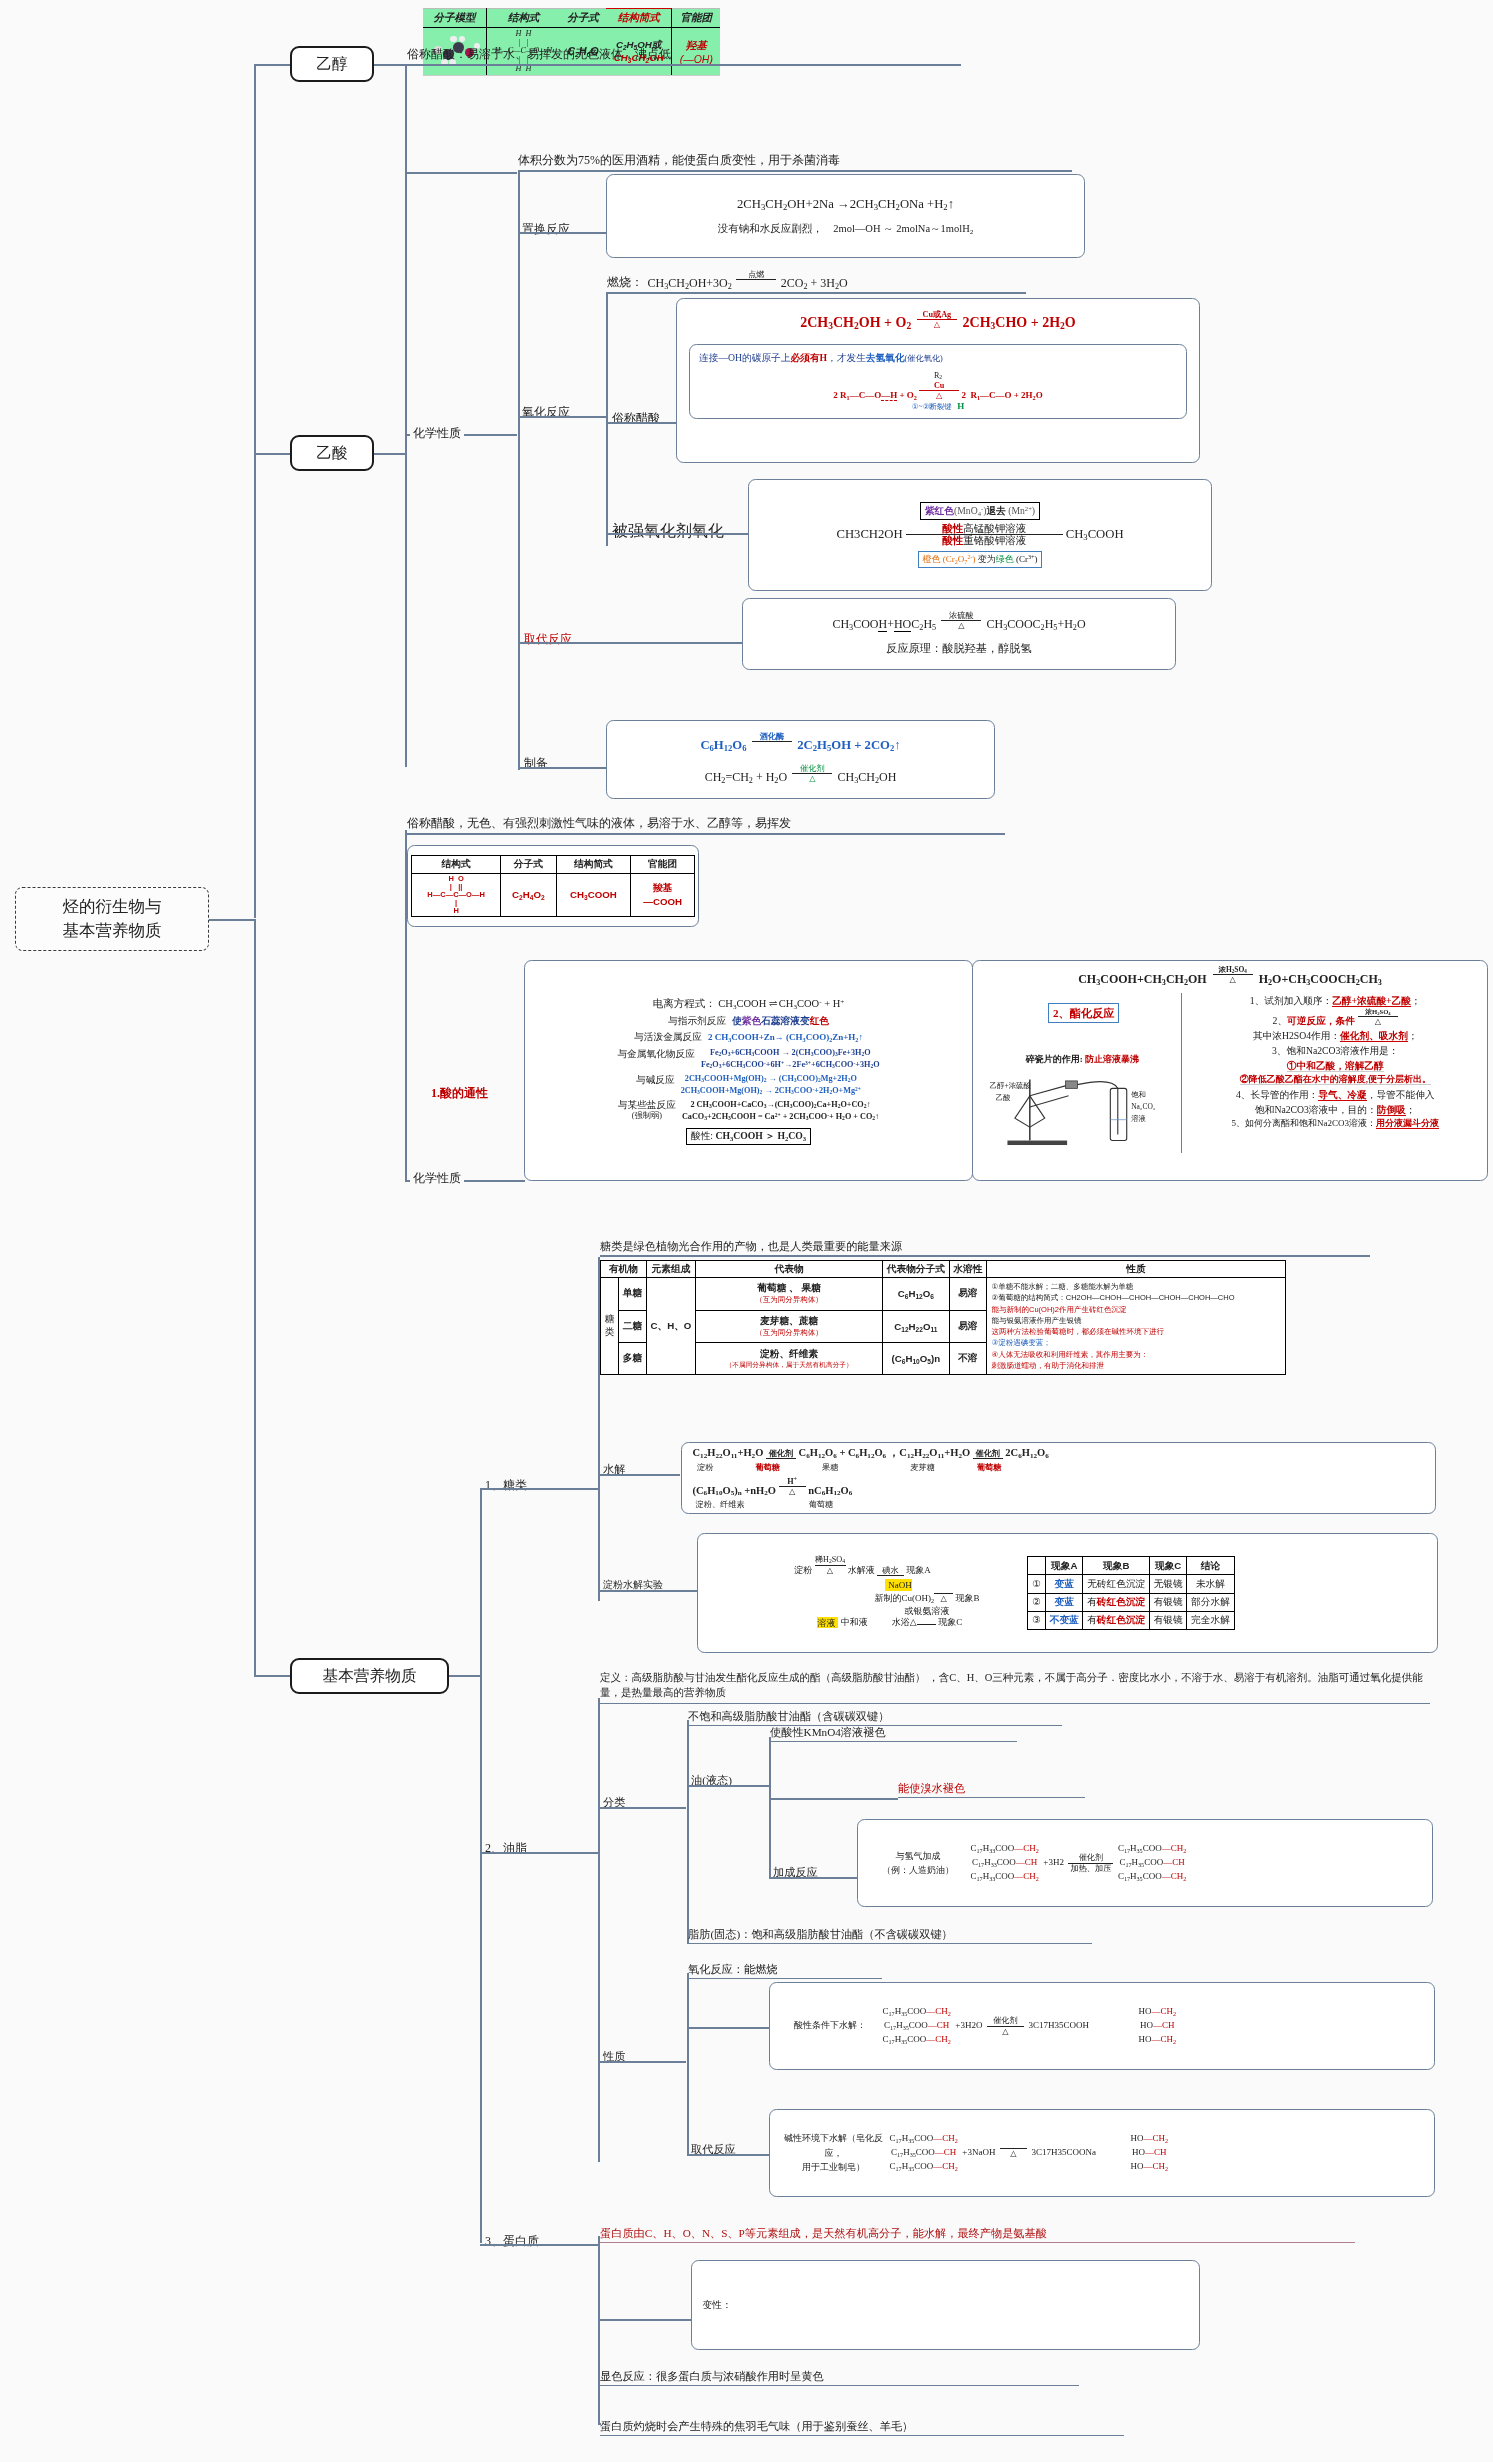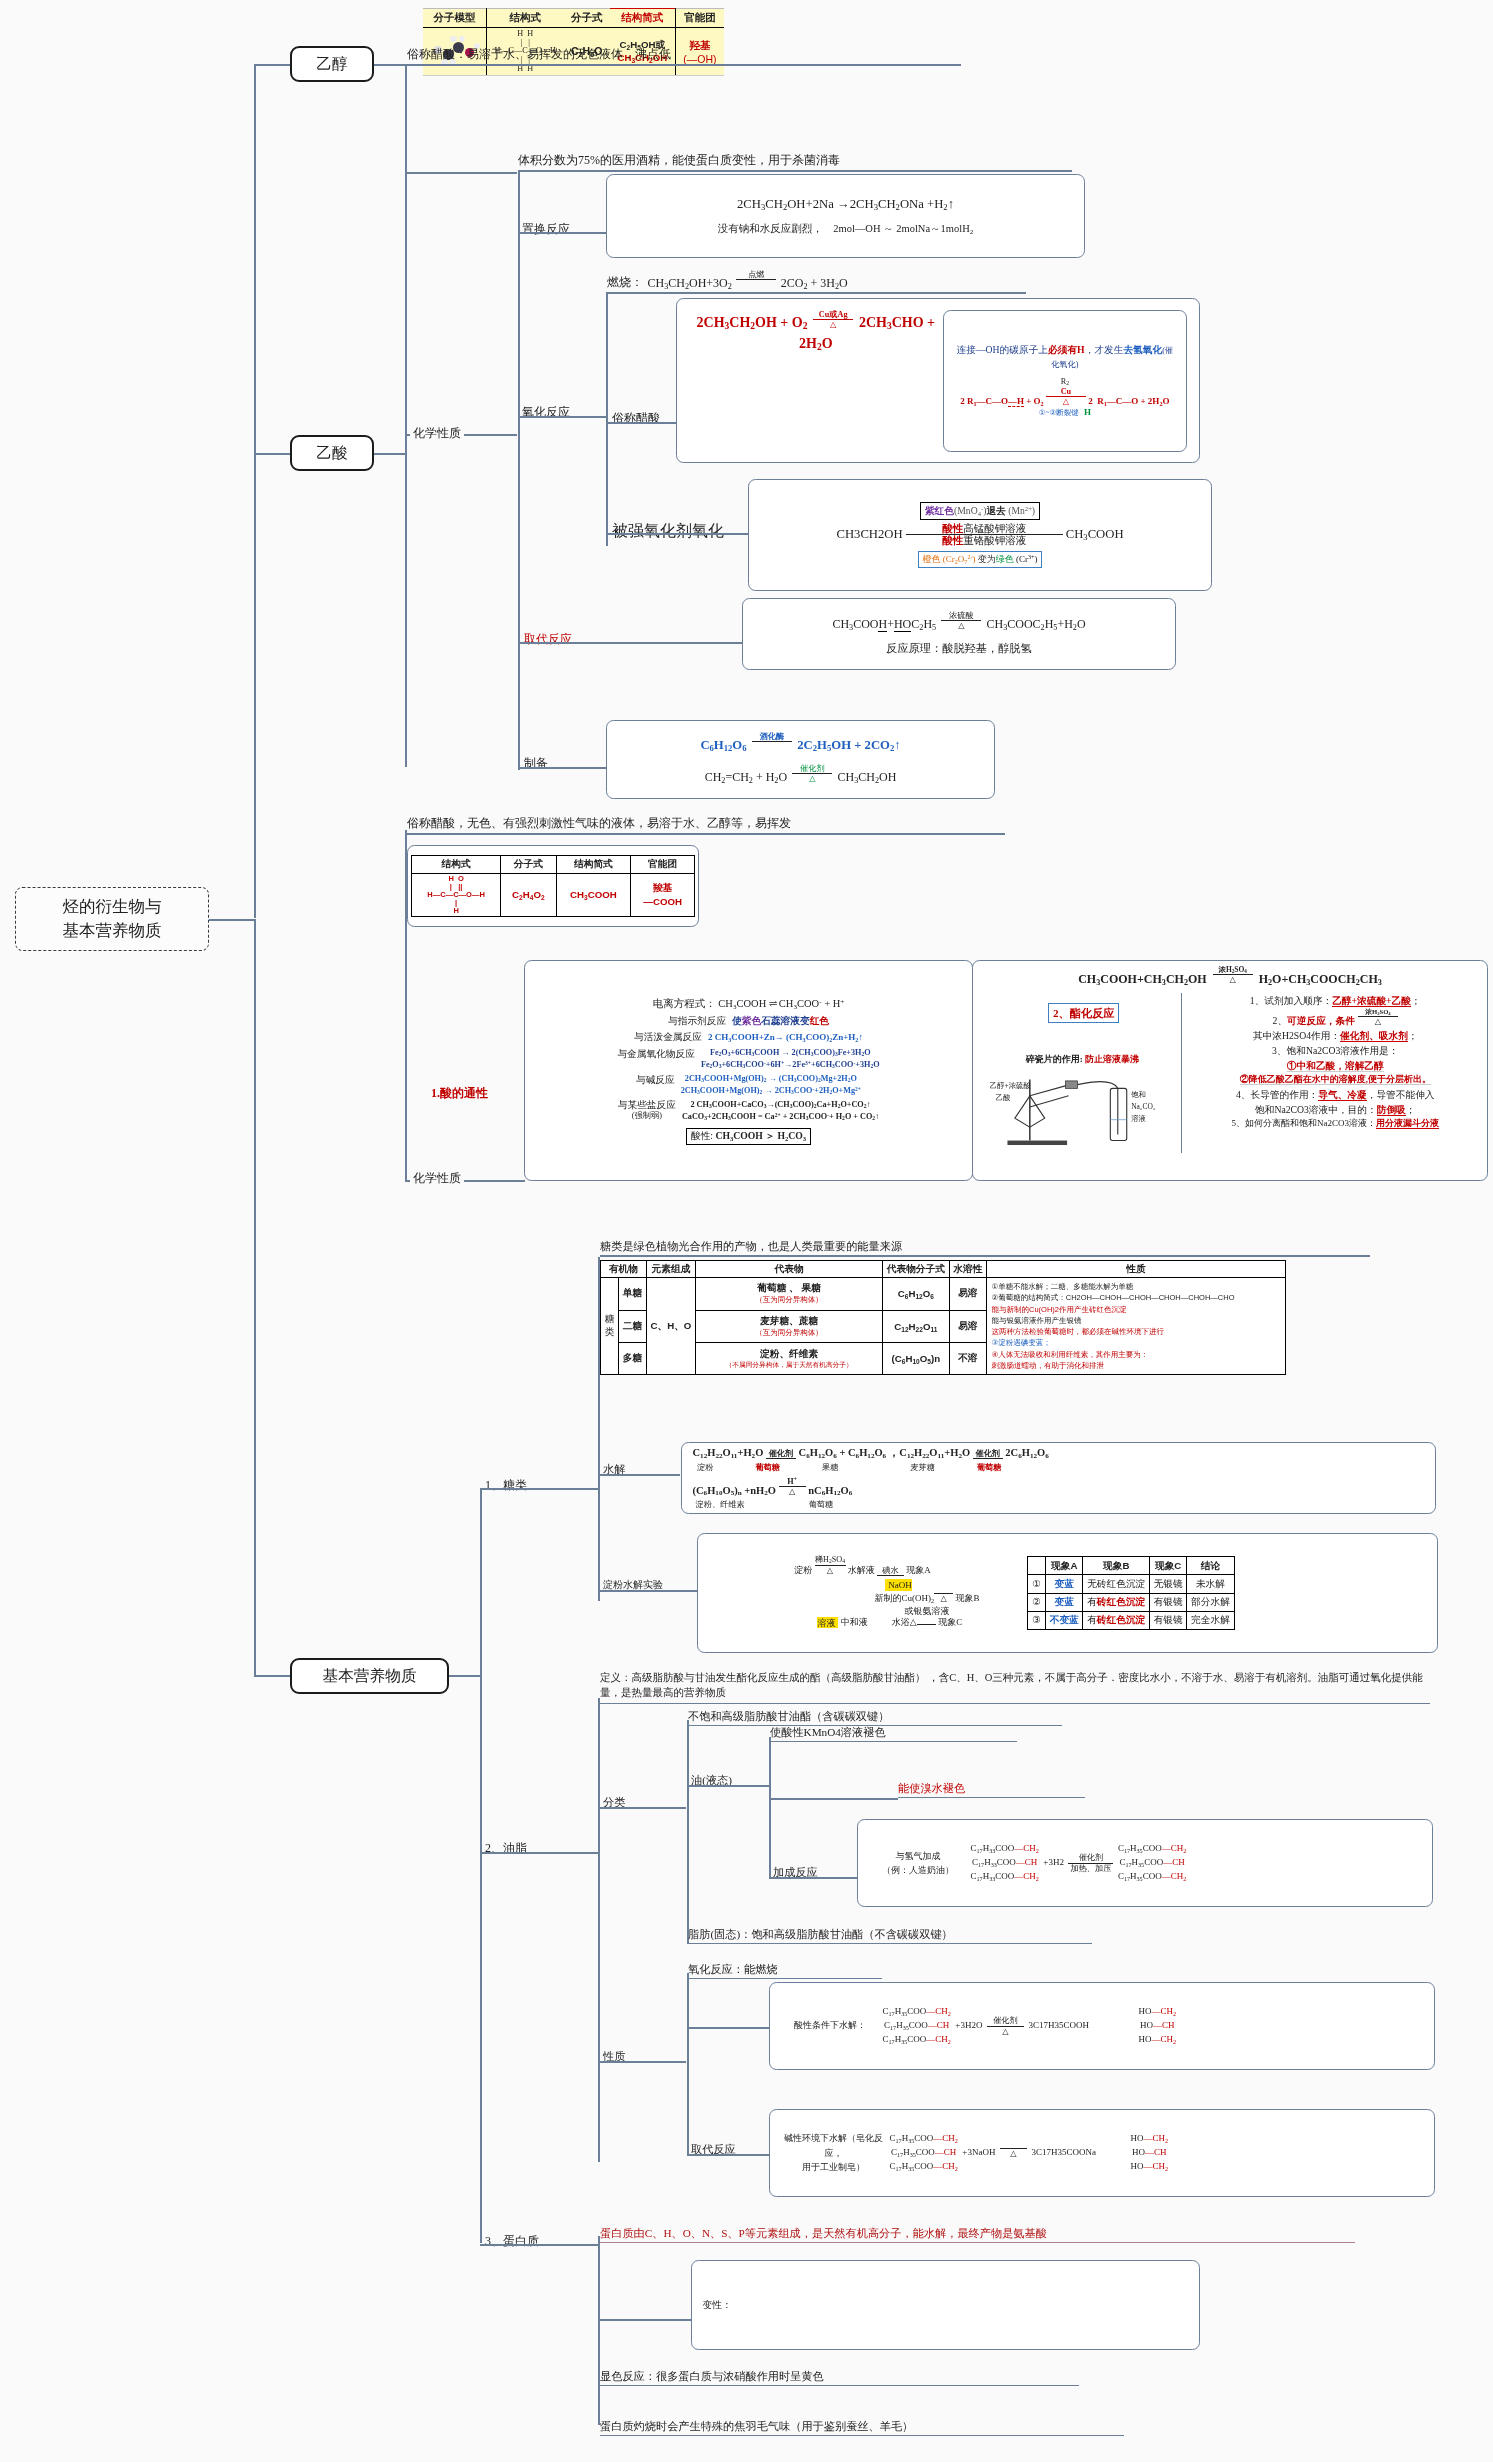--- a/index.html
+++ b/index.html
@@ -63,7 +63,7 @@
     font-family:"Liberation Sans","DejaVu Sans",sans-serif;
   }
   table.g th { font-weight:bold; }
-  table.top3 { border-collapse:collapse; background:#fef9c3; }
+  table.top3 { border-collapse:collapse; background:#86efac;font-style:italic; }
   table.top3 td, table.top3 th {
     border:none; padding:2.2px 7.5px; text-align:center;
     font-size:10.5px; font-family:"Liberation Sans","DejaVu Sans",sans-serif;

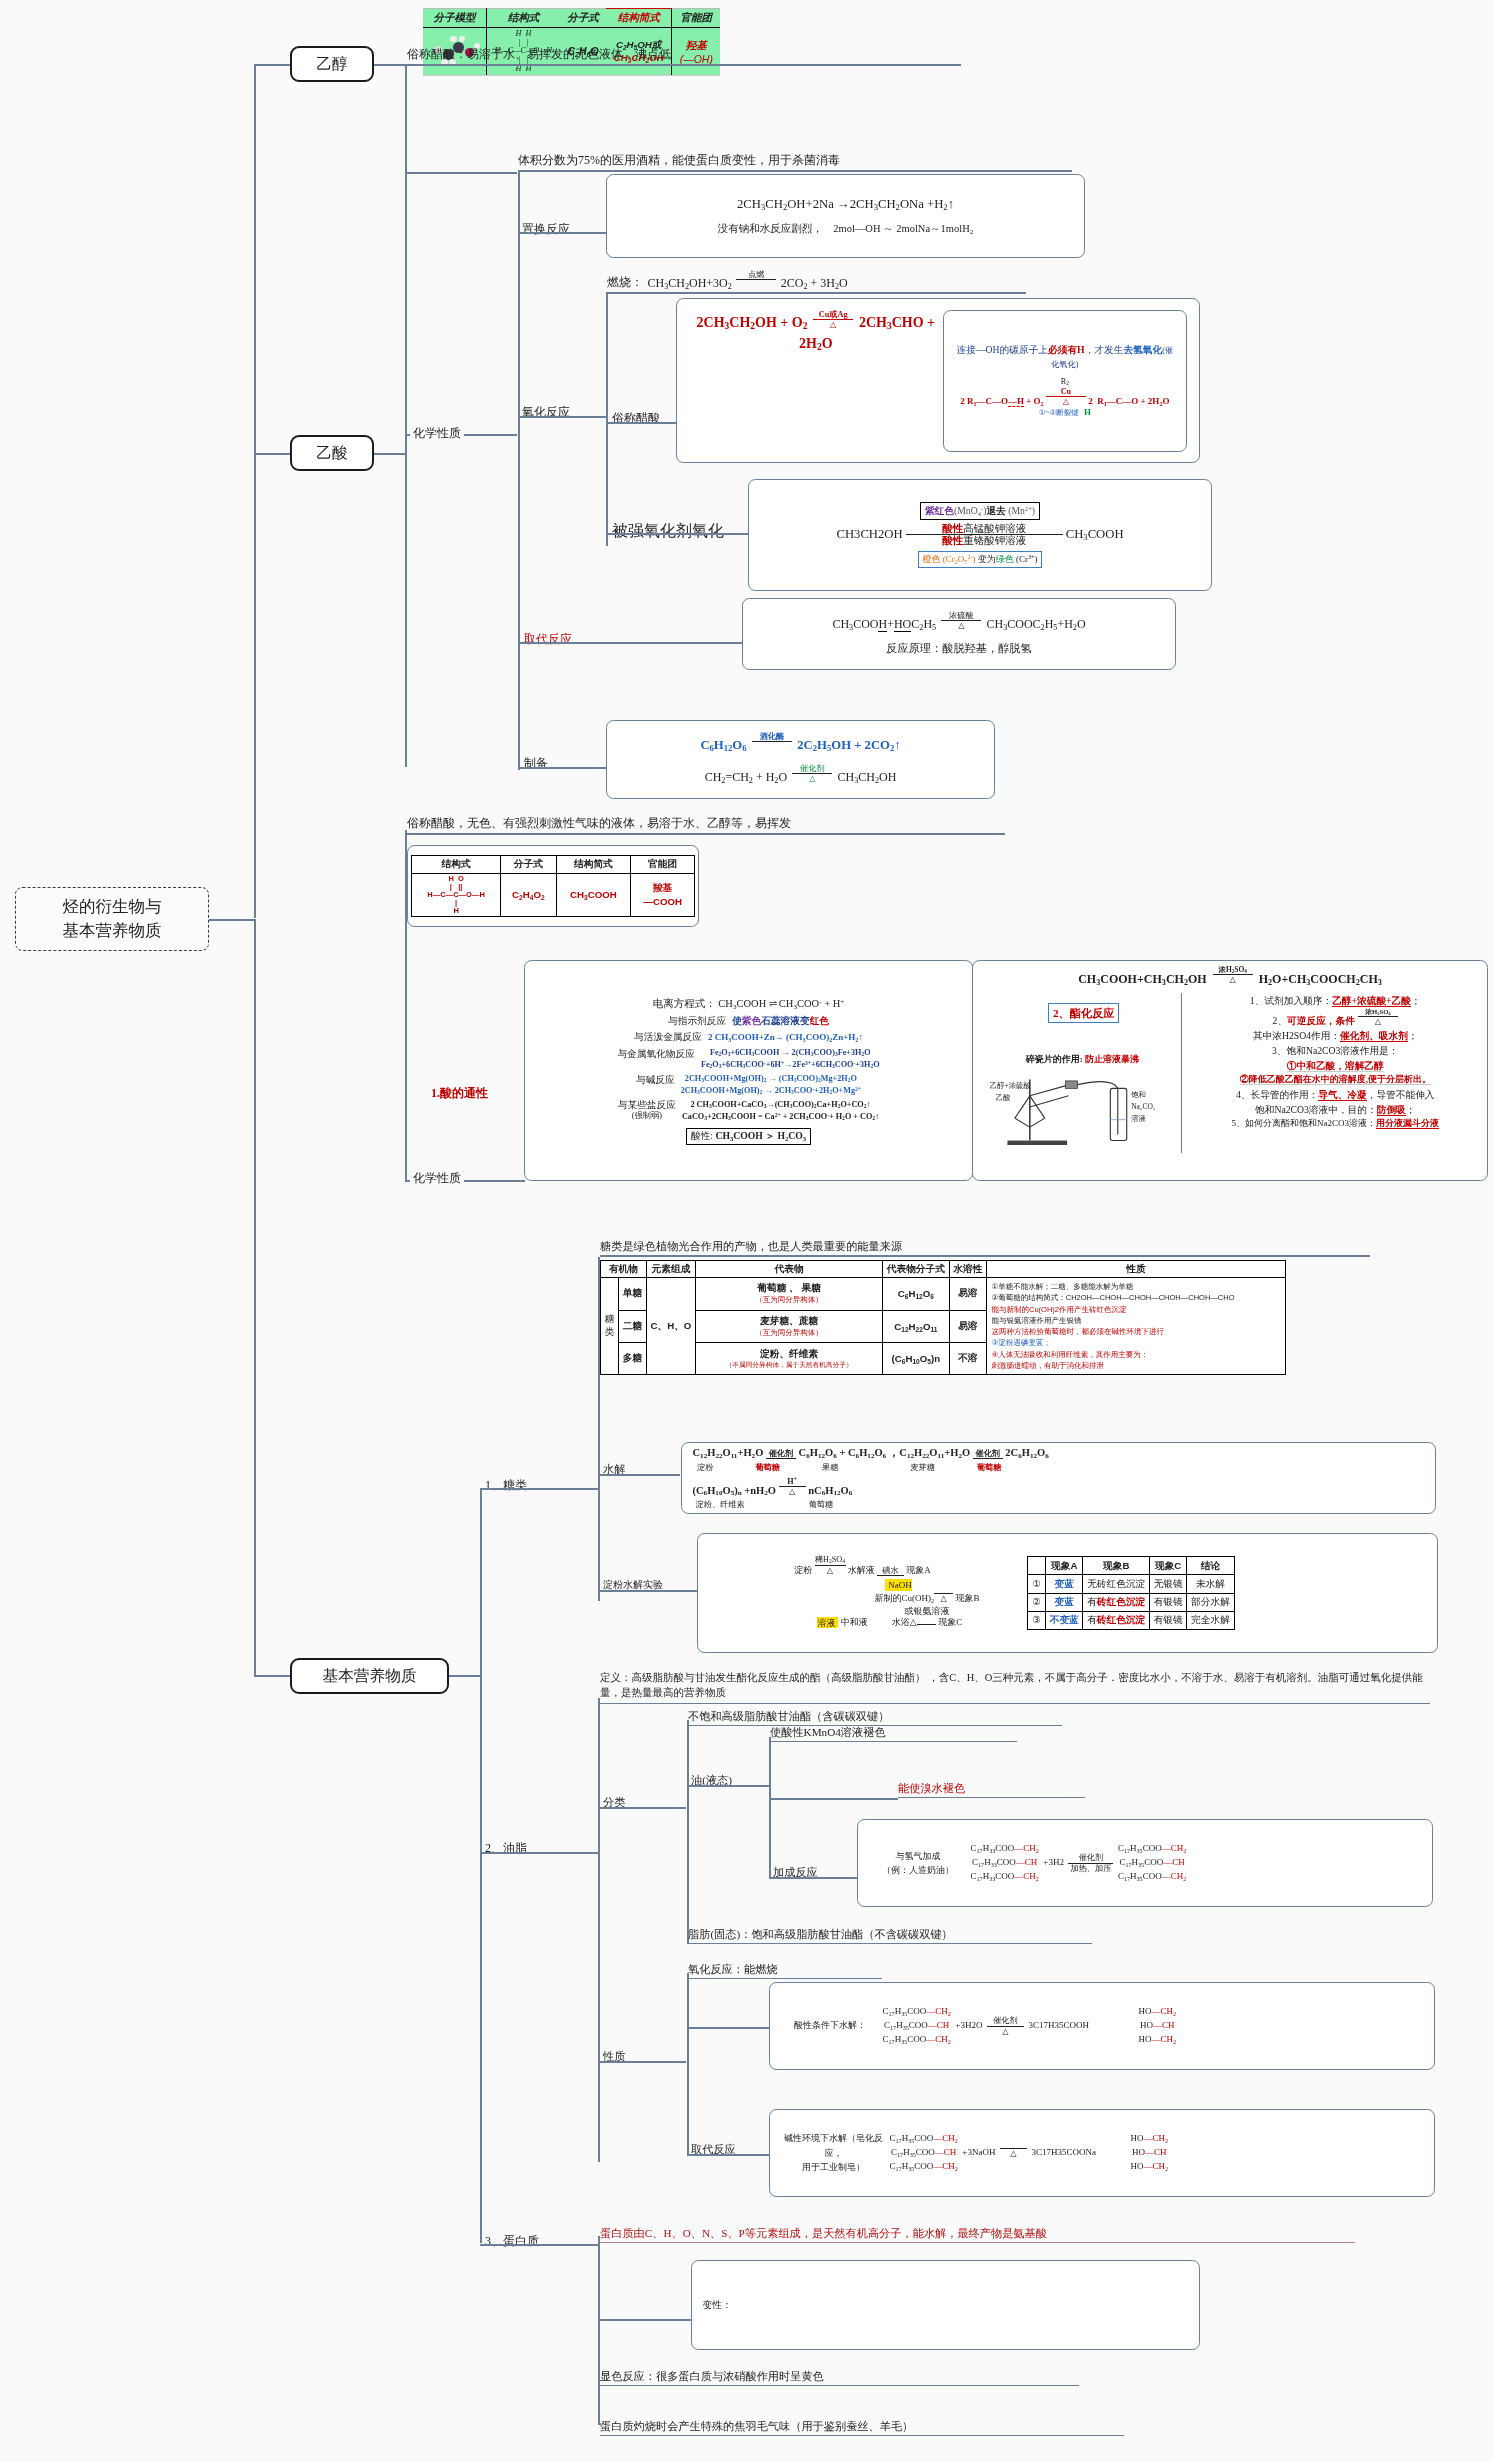--- a/index.html
+++ b/index.html
@@ -193,7 +193,7 @@
 <div class="lbl cn" style="left:612px; top:410px; font-size:12px;">俗称醋酸</div>
 <div class="hline" style="left:606px; top:422px; width:70px;"></div>
 
-<div class="node" style="left:676px; top:298px; width:524px; height:165px; flex-direction:row; align-items:stretch; justify-content:flex-start; padding:10.5px 12px;">
+<div class="node" style="left:676px; top:298px; width:524px; height:165px; flex-direction:column; align-items:stretch; justify-content:flex-start; padding:10.5px 12px;">
   <div class="red b" style="text-align:center; font-size:14px; margin-bottom:10.5px;">
     2CH<sub>3</sub>CH<sub>2</sub>OH + O<sub>2</sub>
     <span class="arrow" style="margin:0 2.2px;"><span class="top b">Cu或Ag</span><span class="bar"></span><span class="bot">△</span></span>

